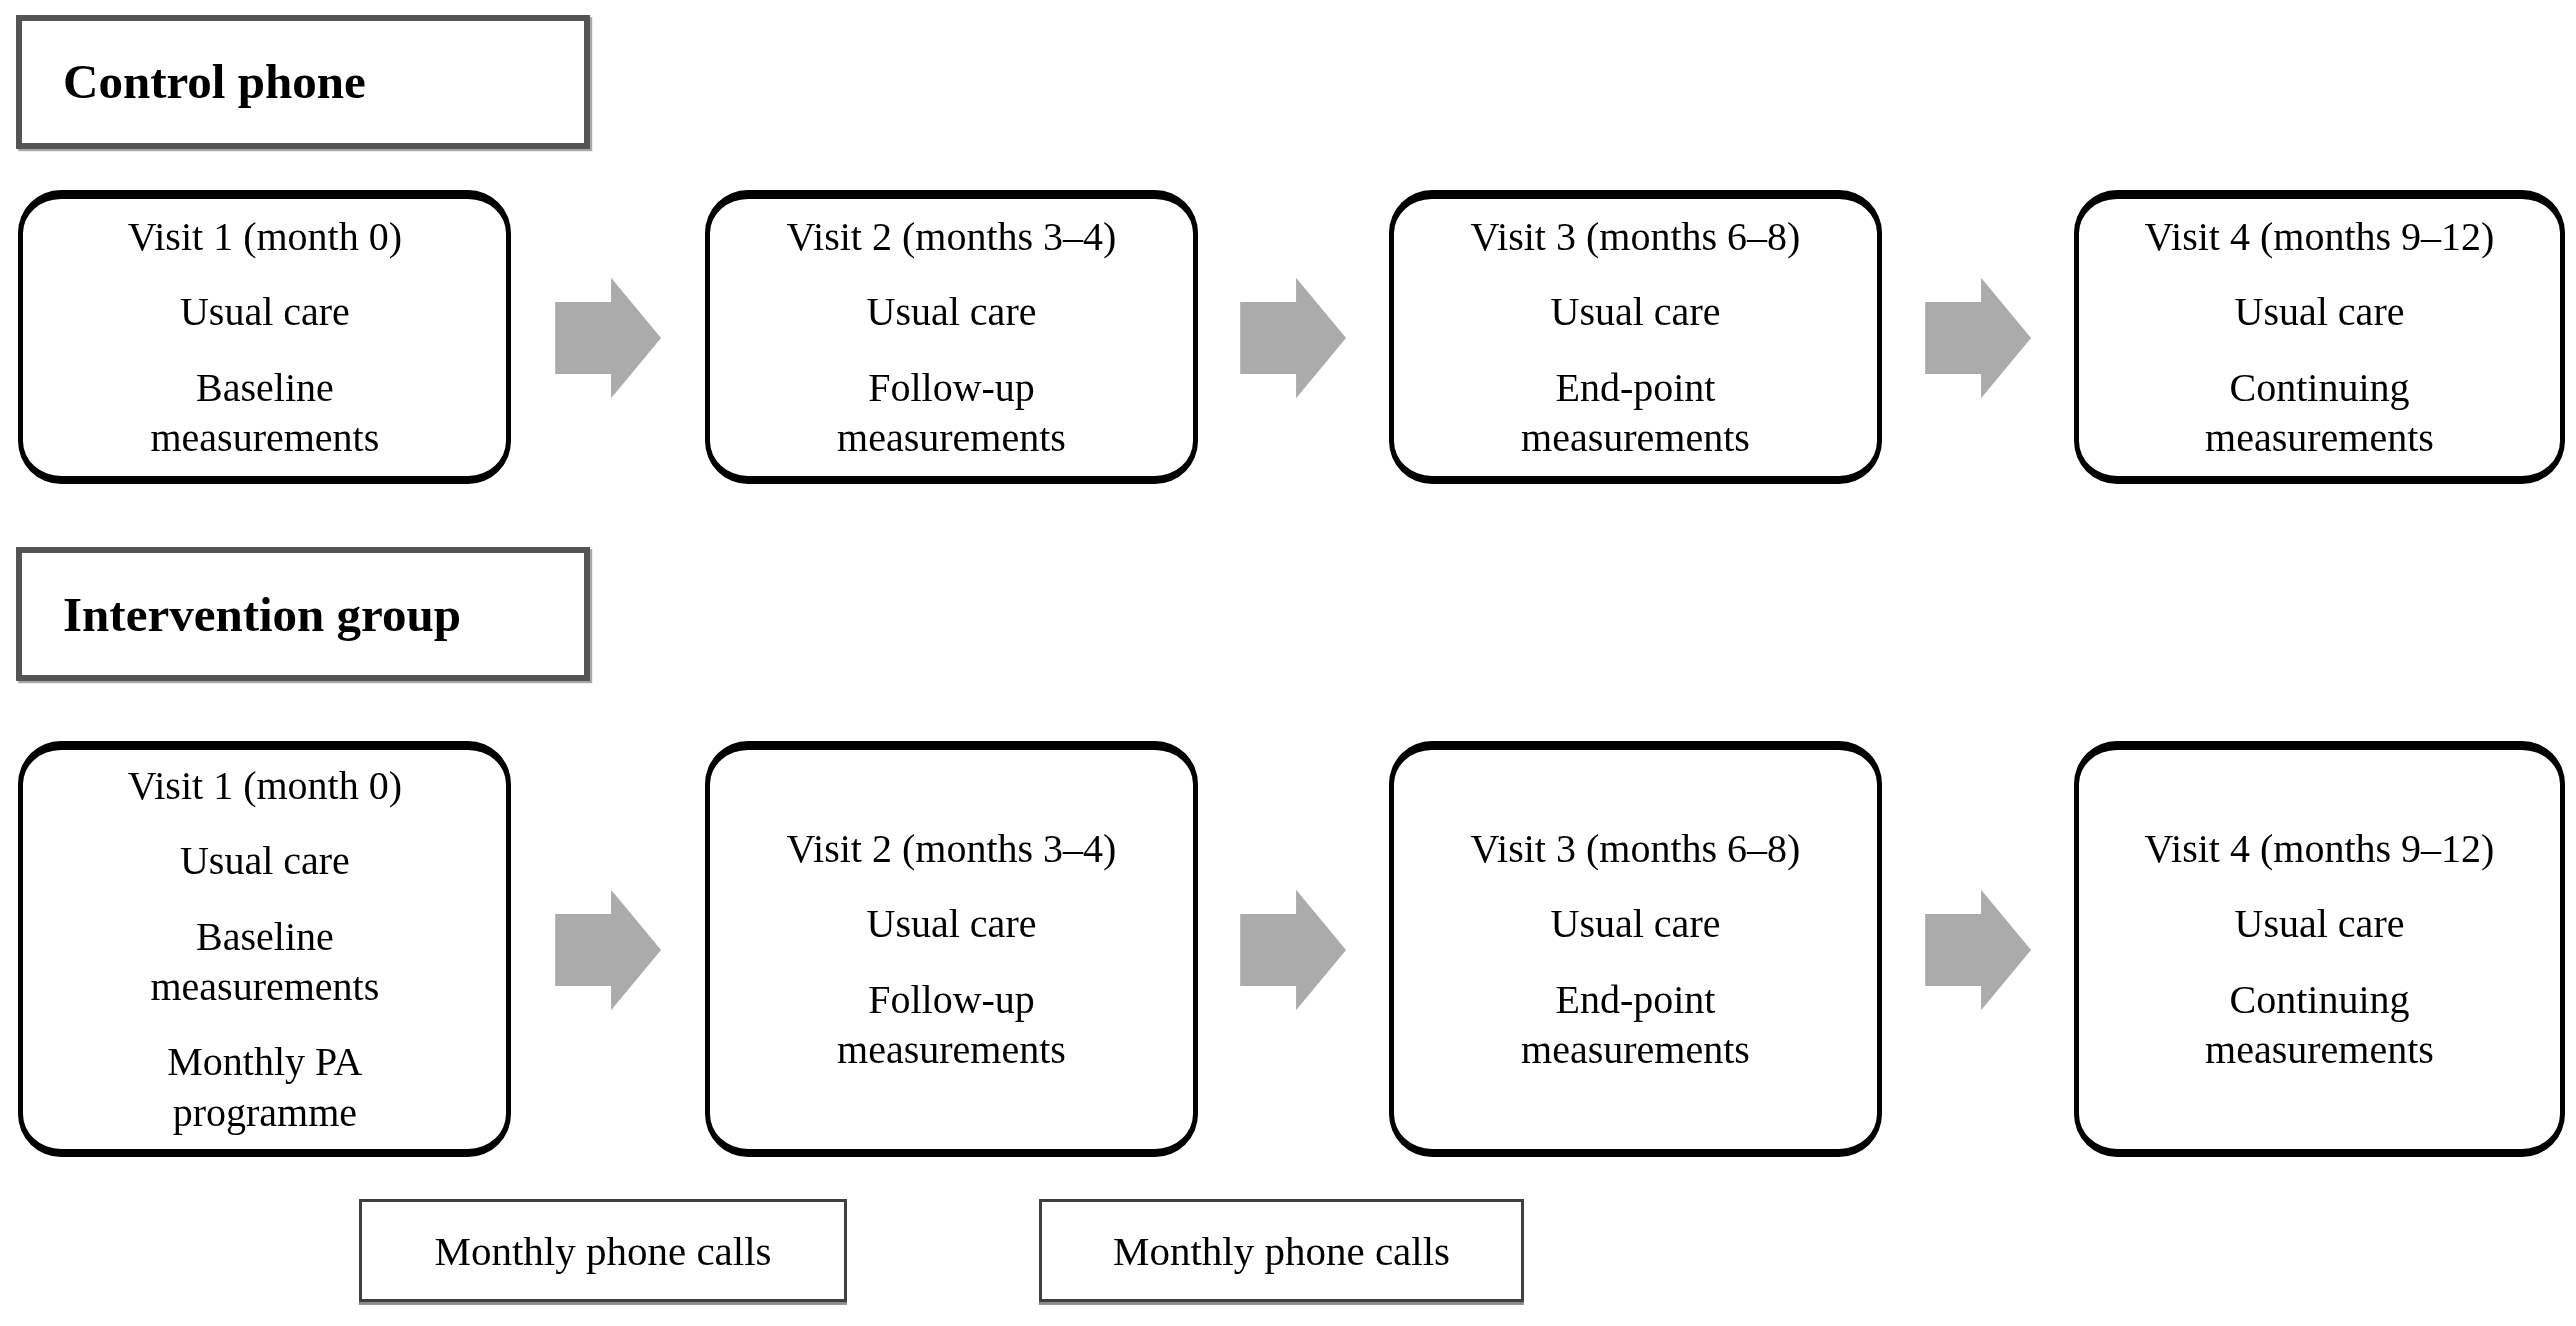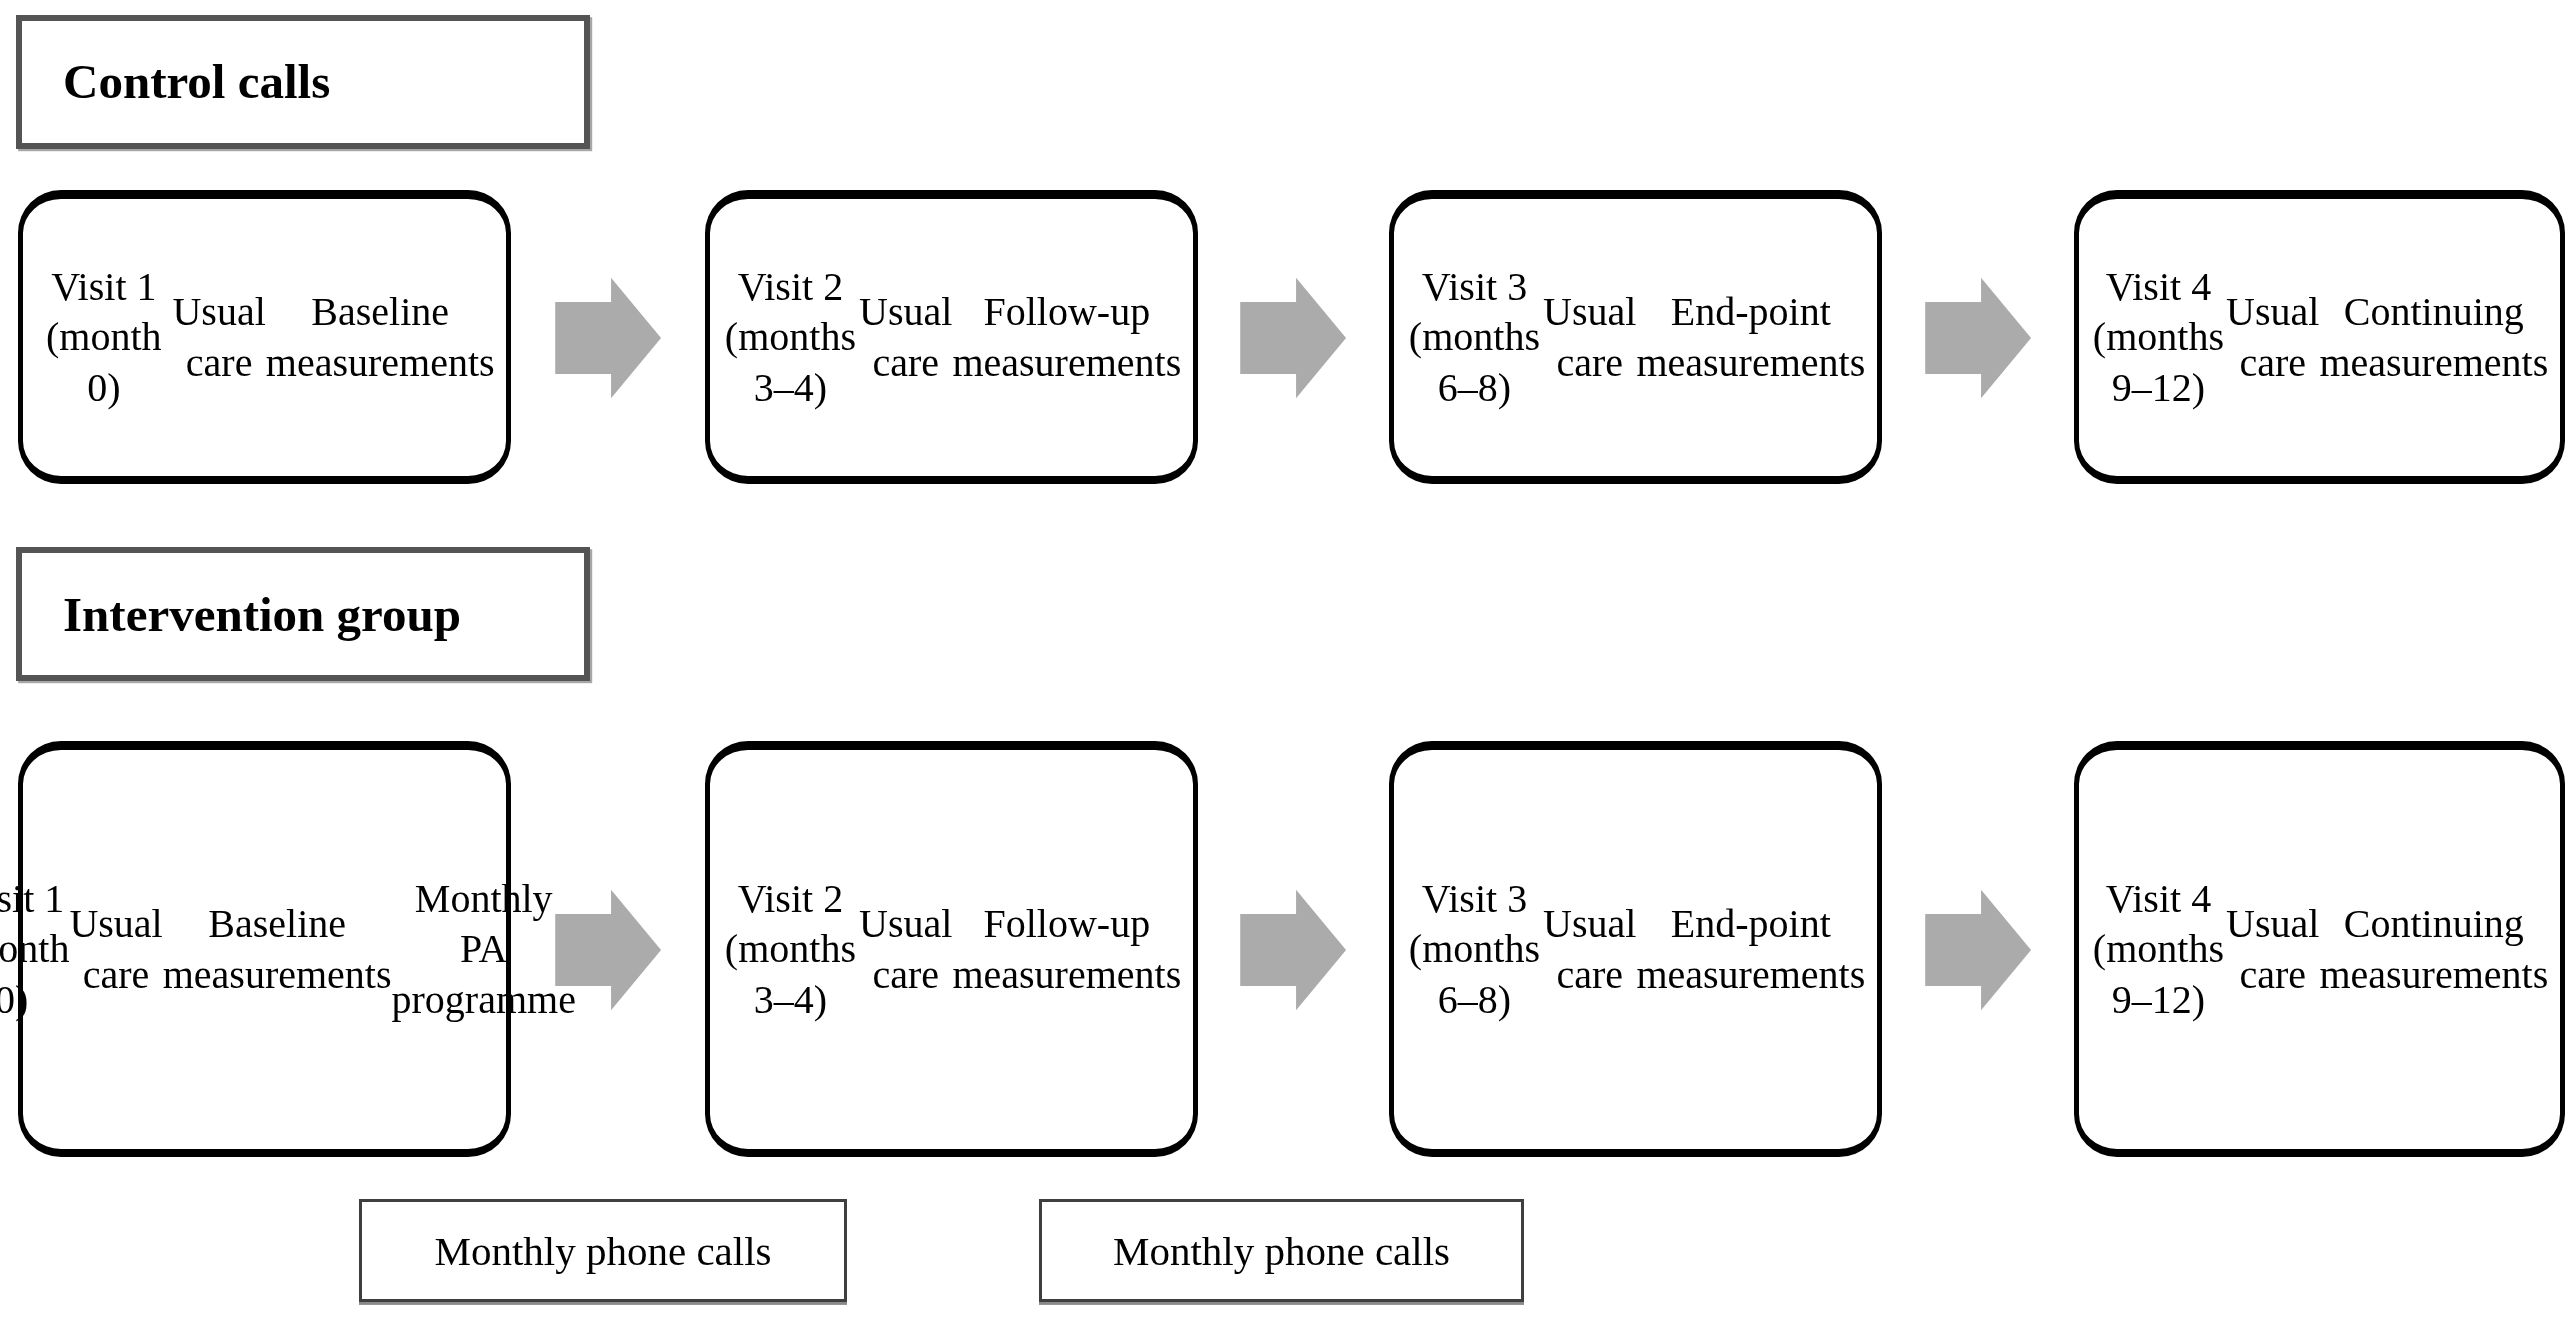--- a/index.html
+++ b/index.html
@@ -74,7 +74,7 @@
 <div class="canvas">
 
   <div class="group-label" style="left:16px; top:14.7px; width:574px; height:134px;">
-    <span>Control calls</span>
+    <span>Control phone</span>
   </div>
 
   <div class="visit-box" style="left:18.4px; top:190px; width:493px; height:294px;">

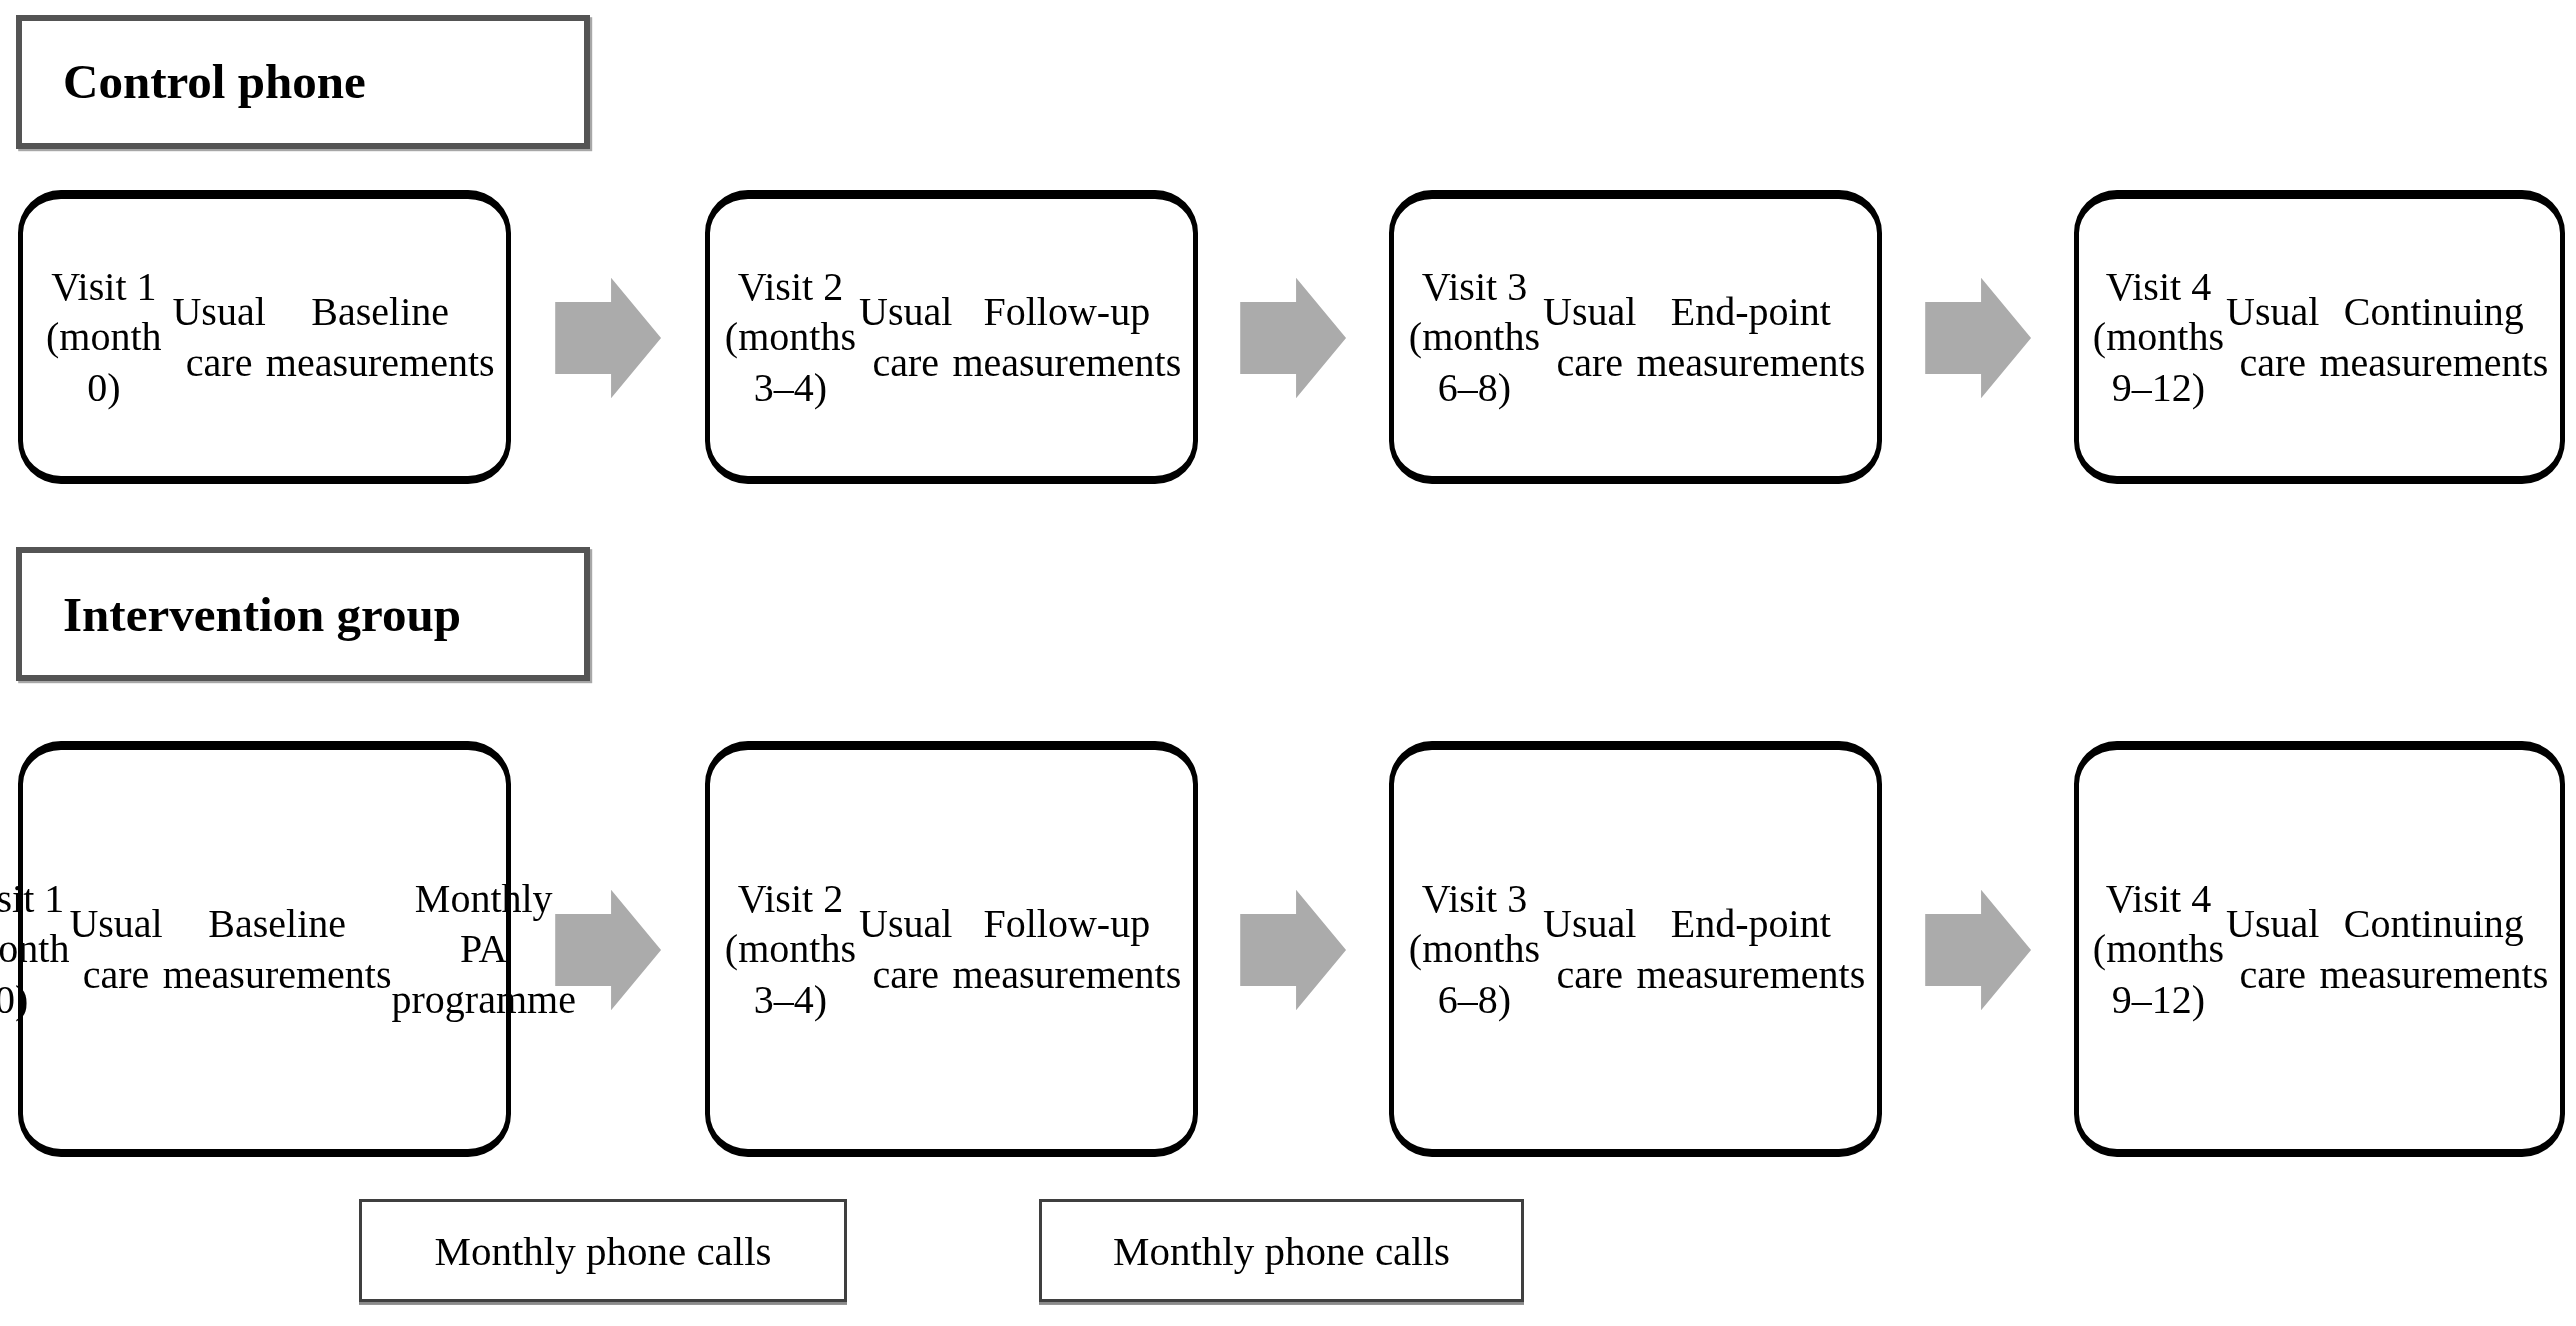--- a/index.html
+++ b/index.html
@@ -39,7 +39,7 @@
     border-radius: 43px;
     background: #ffffff;
     display: flex;
-    flex-direction: row;
+    flex-direction: column;
     justify-content: center;
     align-items: center;
     text-align: center;

